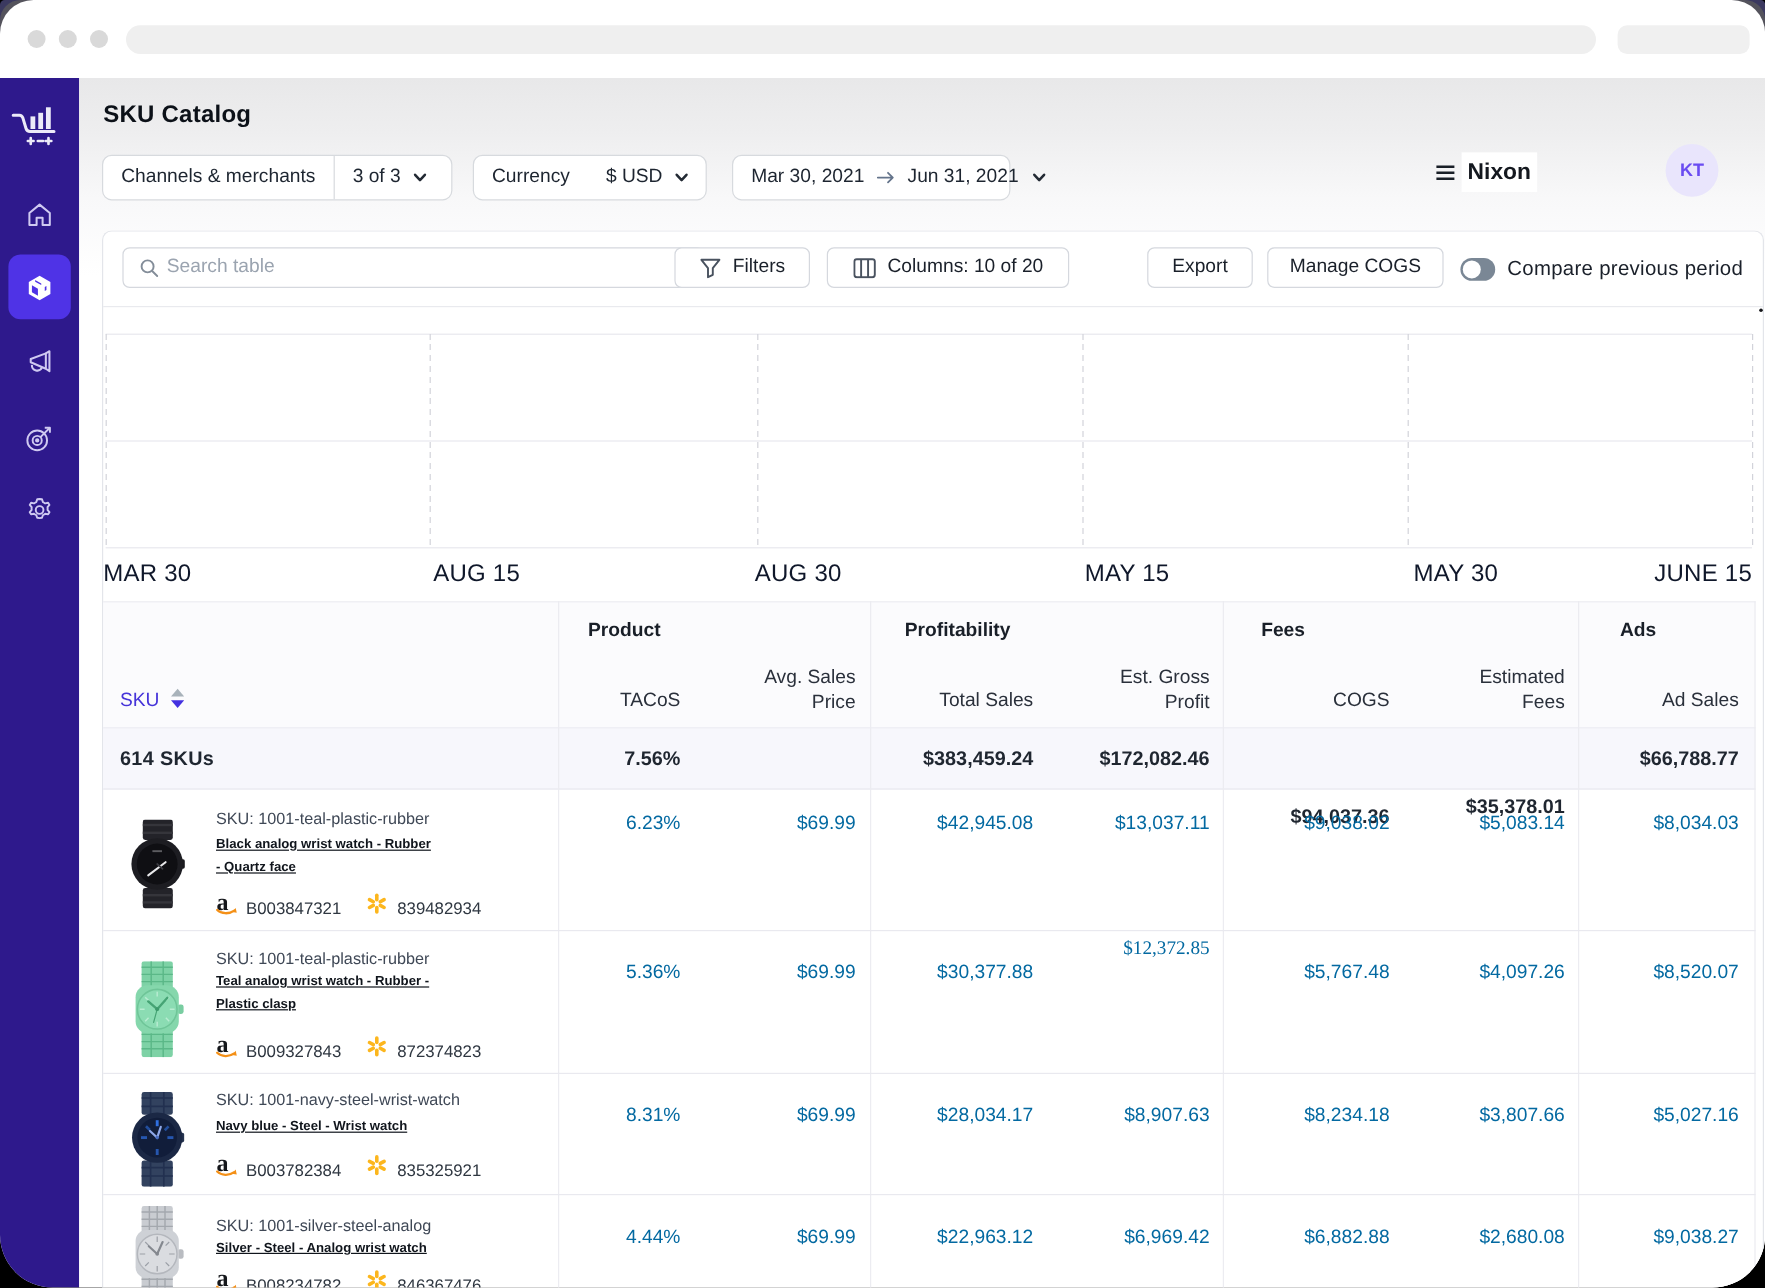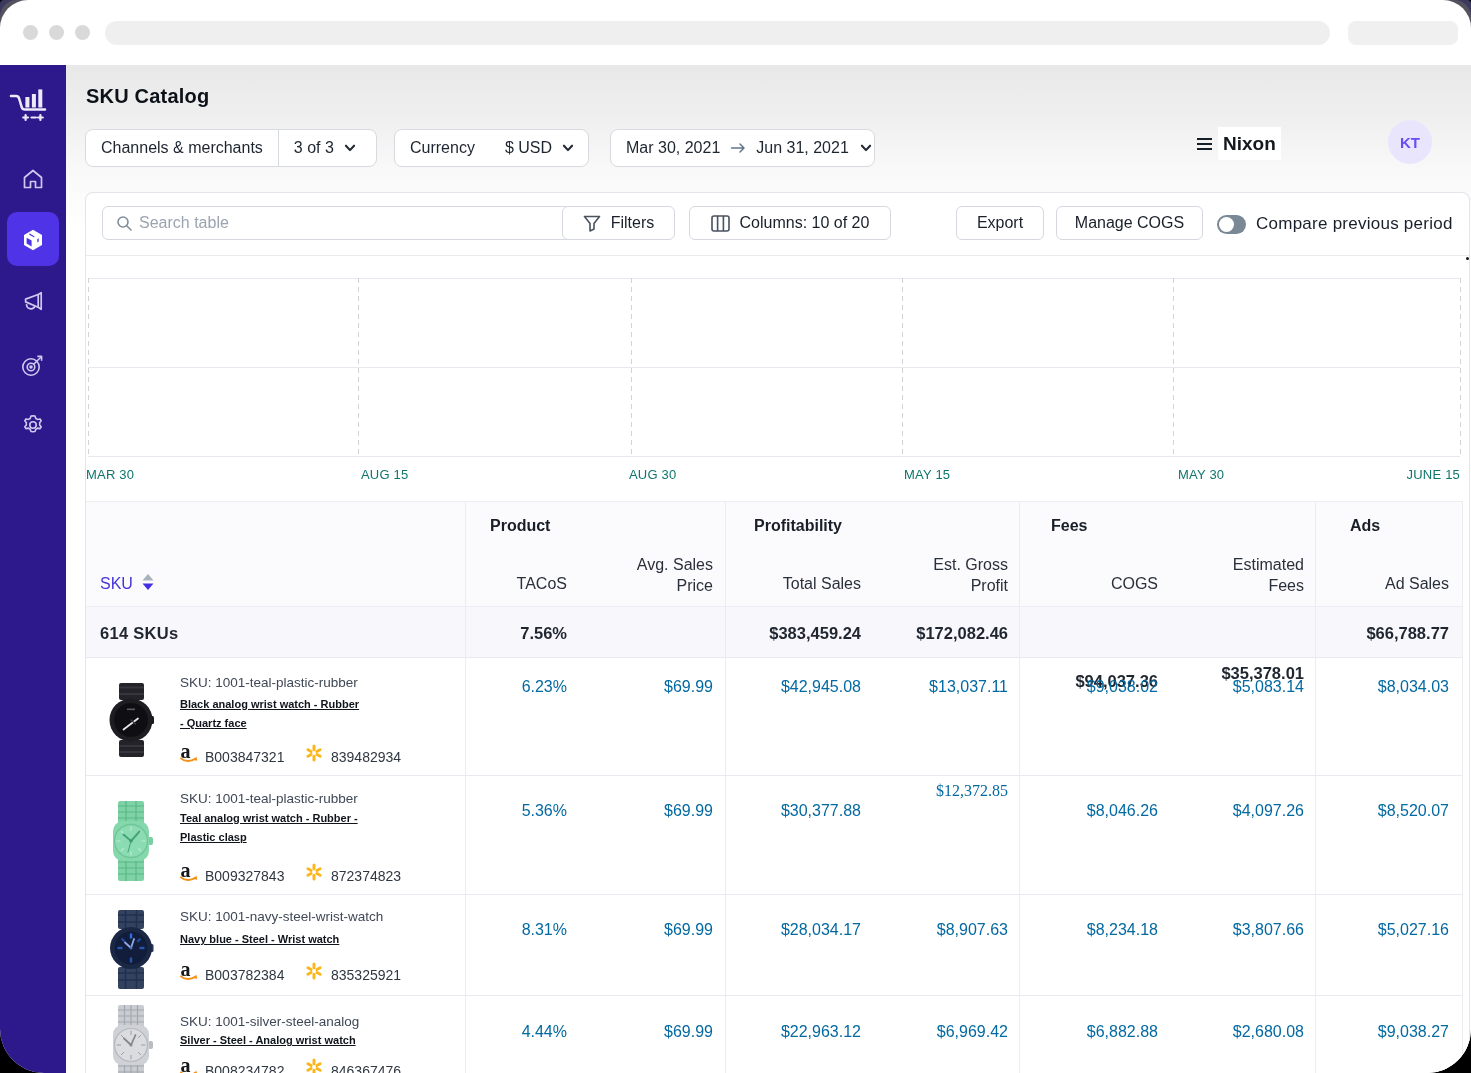--- a/index.html
+++ b/index.html
@@ -130,7 +130,7 @@
           </svg>
         </div>
       </div>
-      <div class="fbox" style="left:544px; width:265px;">
+      <div class="fbox" style="left:544px; width:232px;">
         <div class="seg" style="gap:10px; padding-right:0;">Mar 30, 2021
           <svg width="16" height="12" viewBox="0 0 16 12" fill="none" stroke="#64748b" stroke-width="1.5">
             <path d="M1.5 6 H14 M10 2 L14 6 L10 10" stroke-linecap="round" stroke-linejoin="round"></path>

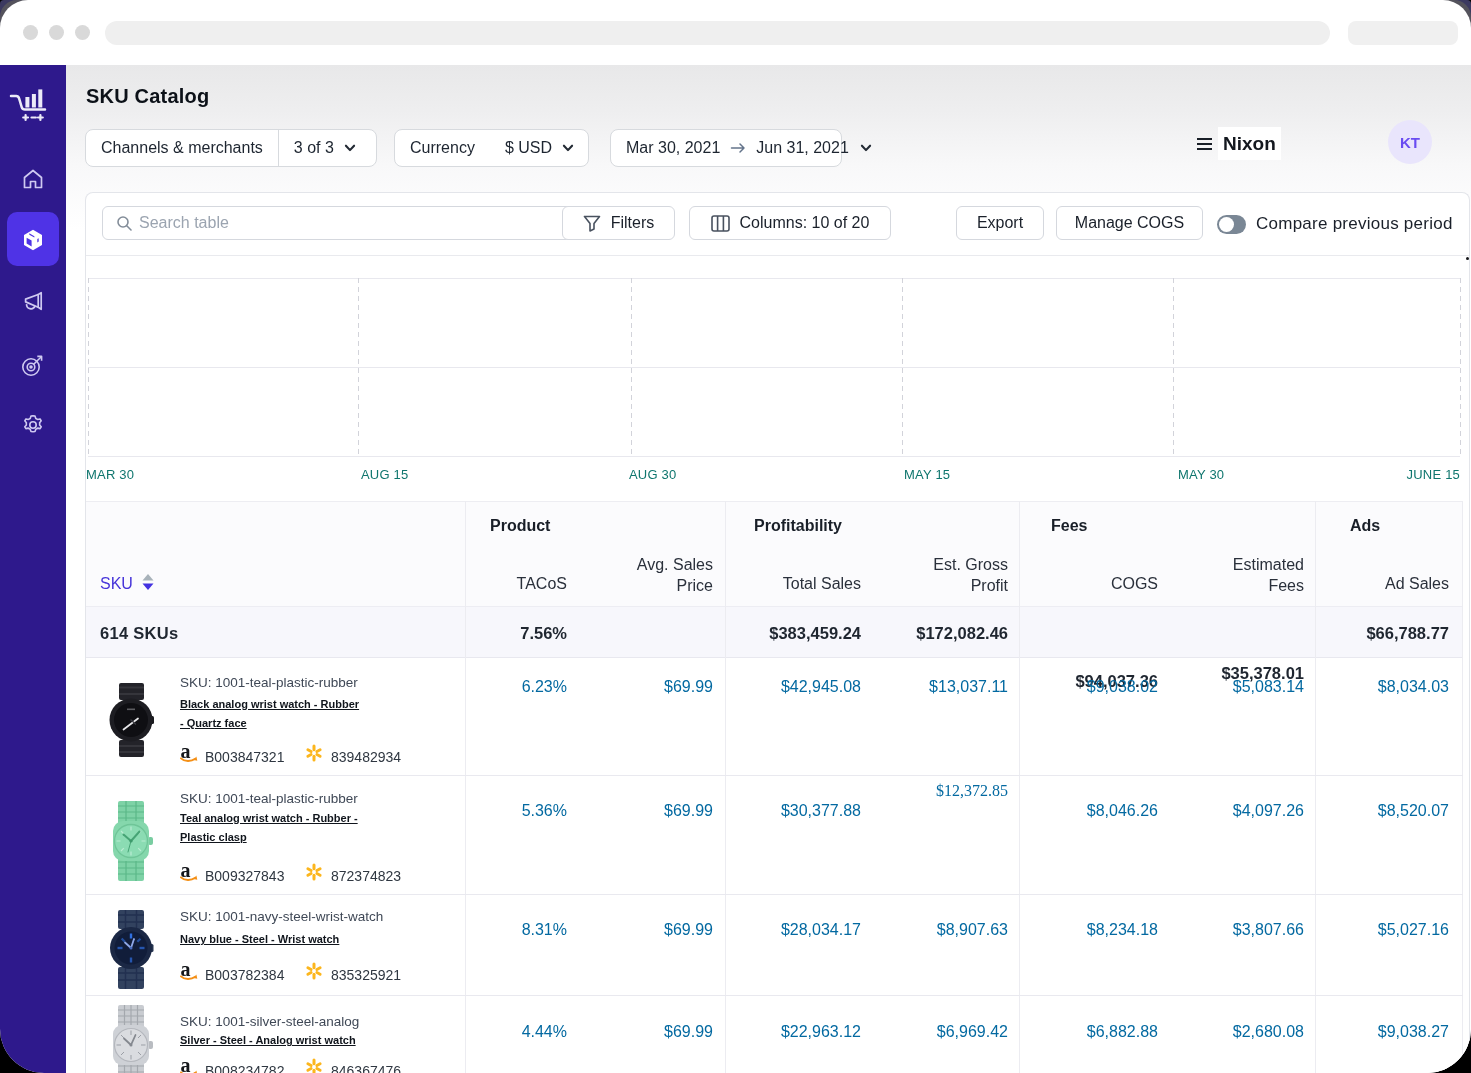--- a/index.html
+++ b/index.html
@@ -40,7 +40,7 @@
   
   .hline { position:absolute; height:1px; background:#e8e8ee; }
   .vdash { position:absolute; width:1px; background:repeating-linear-gradient(180deg,#d2d3da 0 5px,rgba(0,0,0,0) 5px 9px); }
-  .axlab { position:absolute; font-size:13px; color:#0f766e; letter-spacing:.2px; }
+  .axlab { position:absolute; font-size:20px; color:#0f172a; letter-spacing:.2px; }
 
   
   .th-group { position:absolute; font-size:16px; font-weight:bold; color:#191f28; }

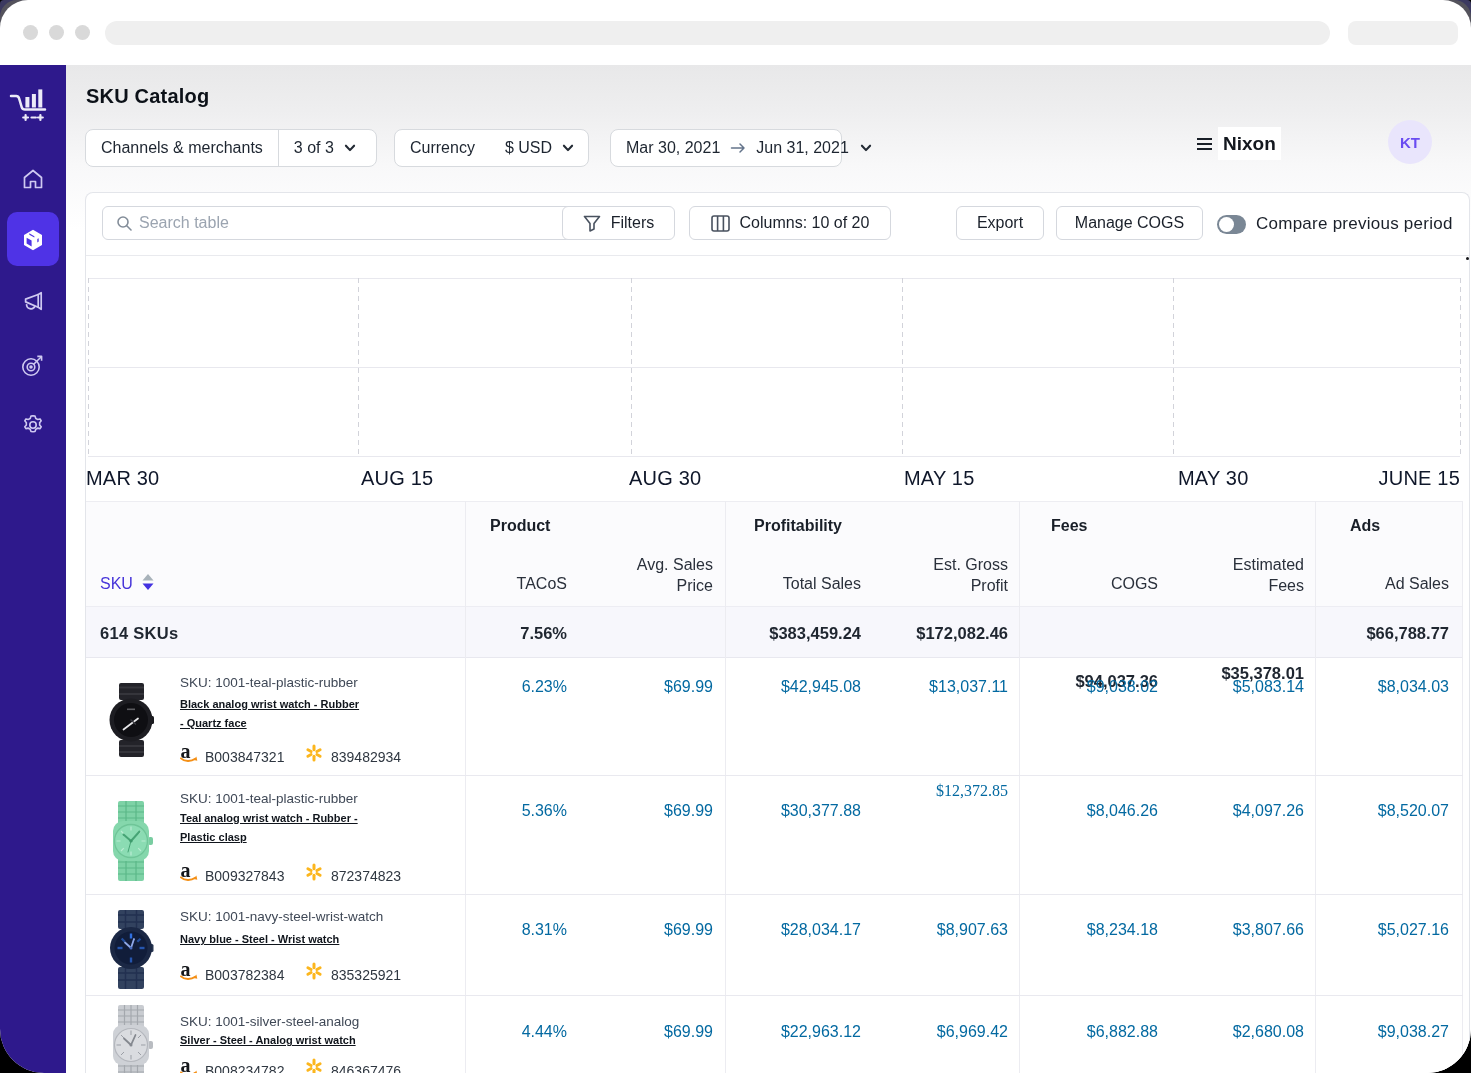--- a/index.html
+++ b/index.html
@@ -326,7 +326,7 @@
         <div class="num" style="right:756px; top:618px;">$69.99</div>
         <div class="num" style="right:608px; top:618px;">$30,377.88</div>
         <div class="num" style="right:461px; top:598px;font-family:Liberation Serif, serif;">$12,372.85</div>
-        <div class="num" style="right:311px; top:618px;">$8,046.26</div>
+        <div class="num" style="right:311px; top:618px;">$5,767.48</div>
         <div class="num" style="right:165px; top:618px;">$4,097.26</div>
         <div class="num" style="right:20px;  top:618px;">$8,520.07</div>
 

